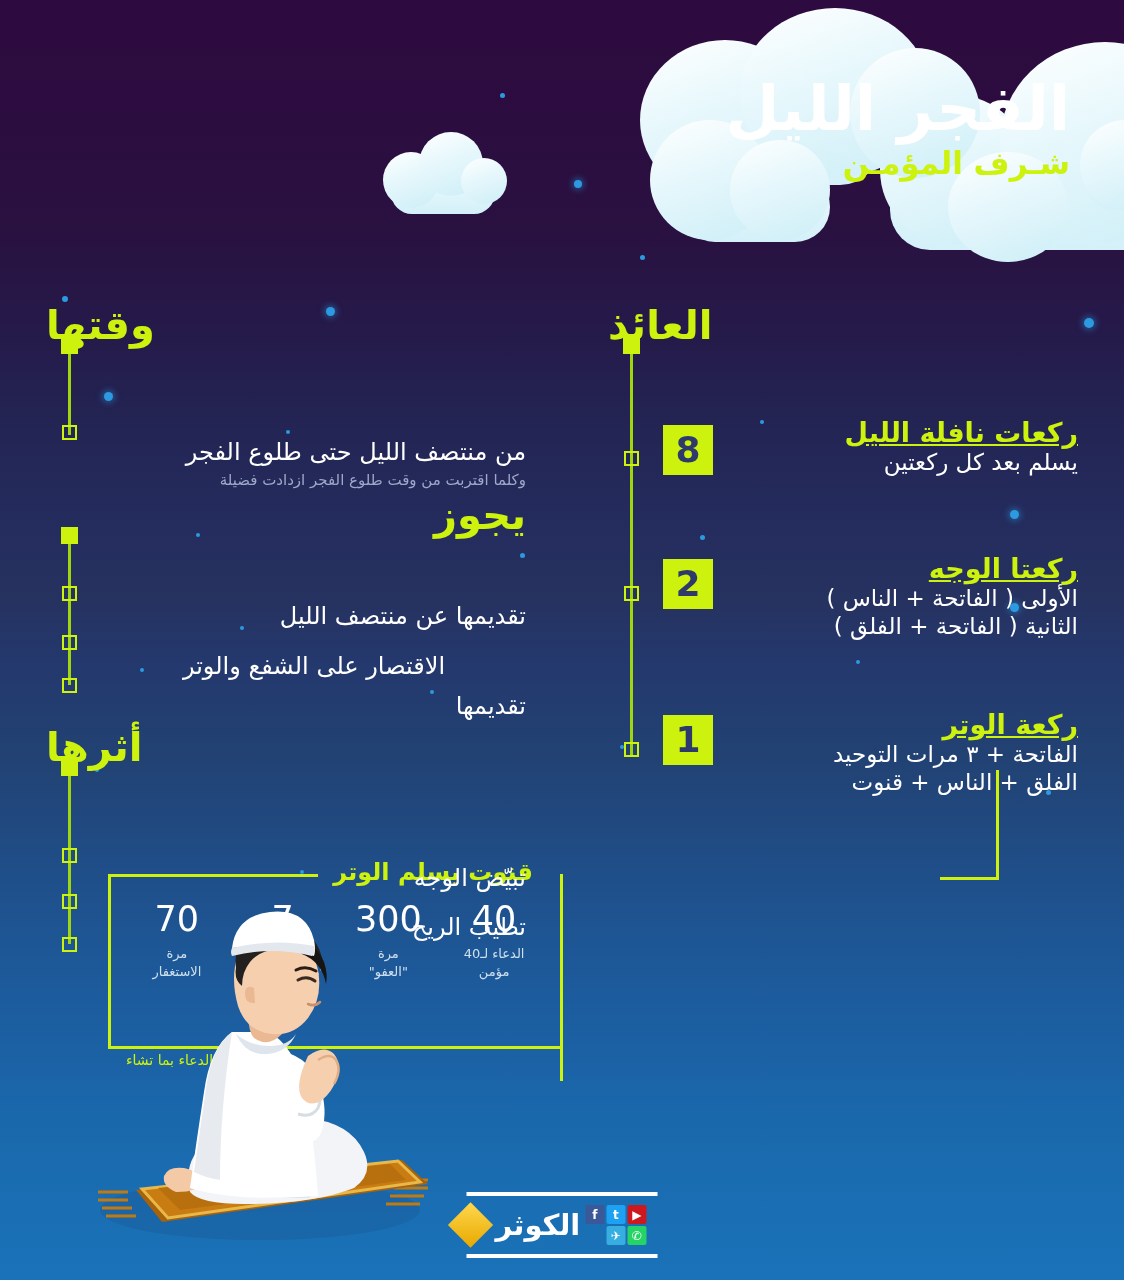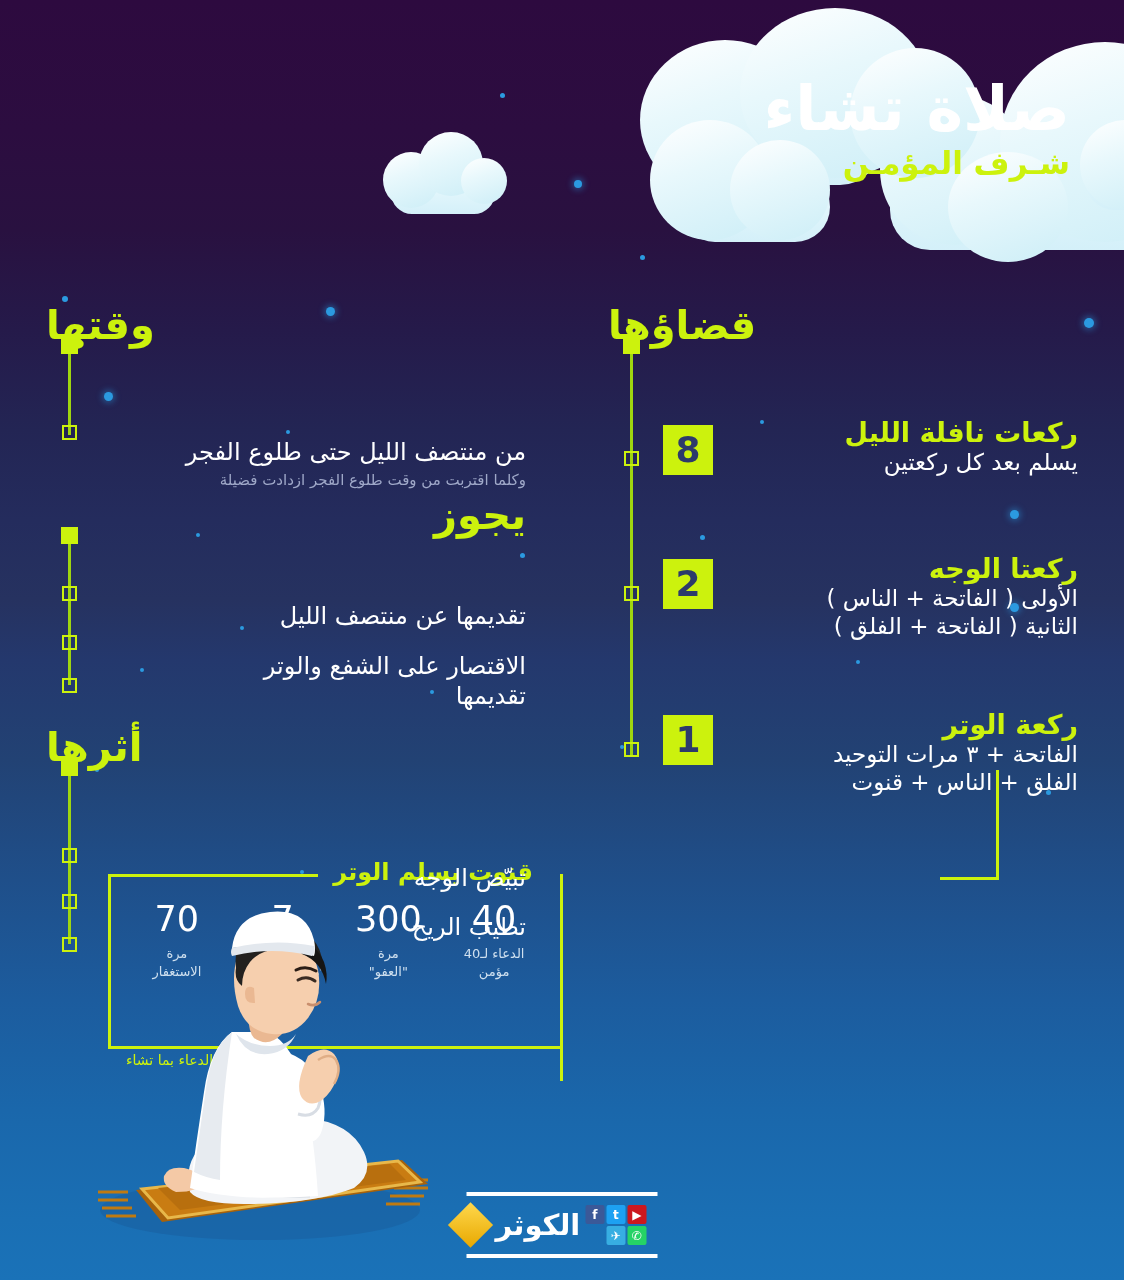--- a/index.html
+++ b/index.html
@@ -246,7 +246,7 @@
   </div>
 
   <div class="header">
-    <div class="title">صلاة تشاء</div>
+    <div class="title">الفجر الليل</div>
     <div class="subtitle">شـرف المؤمـن</div>
   </div>
 

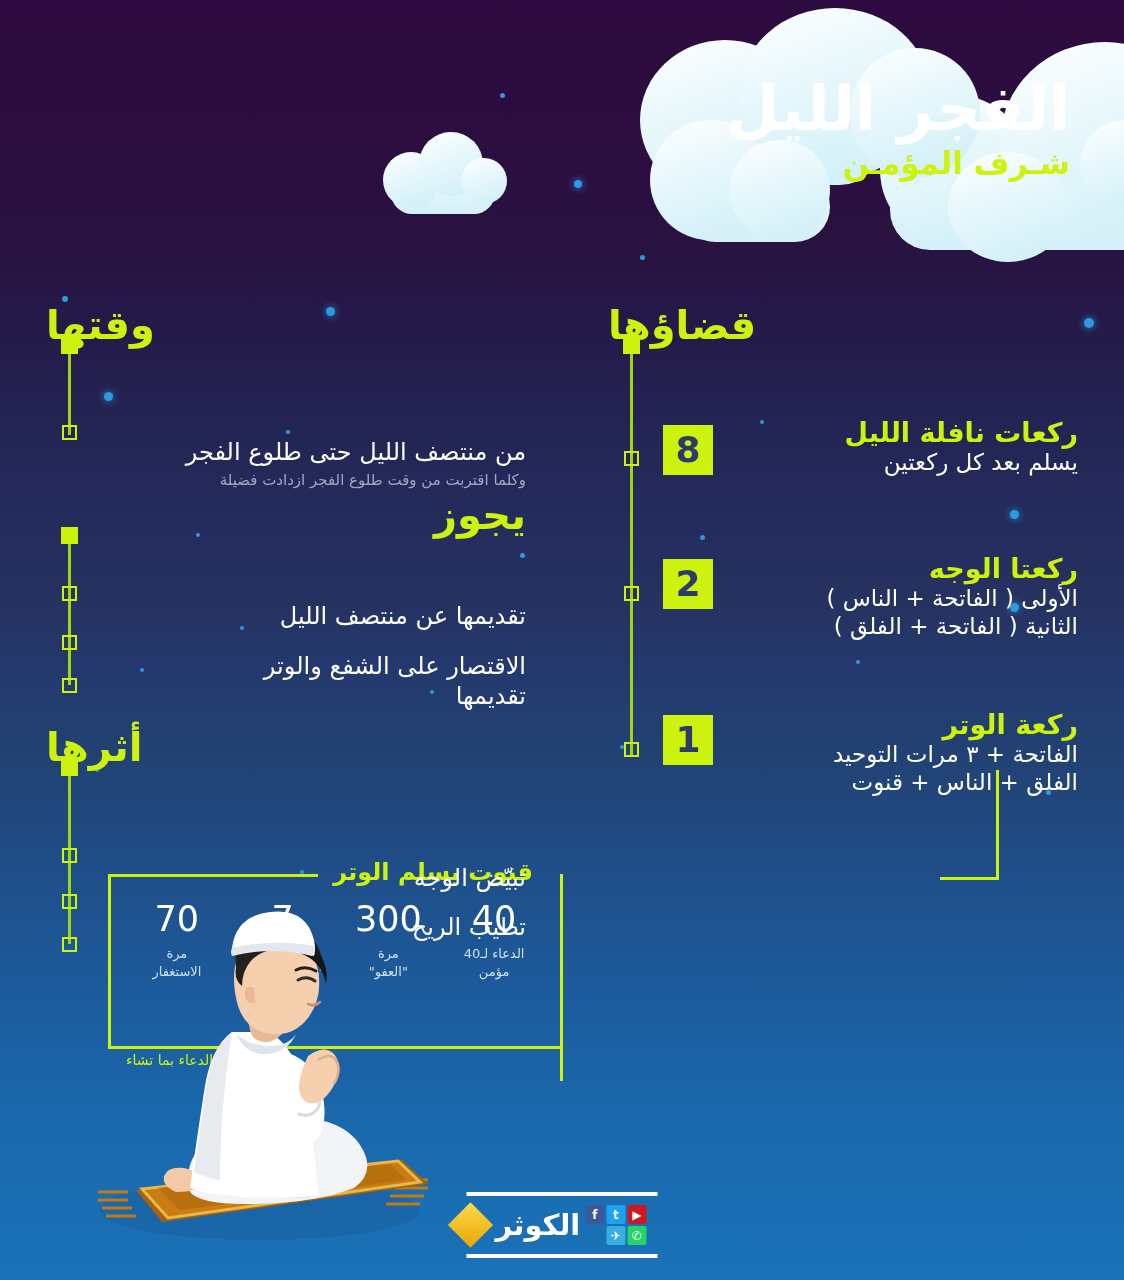--- a/index.html
+++ b/index.html
@@ -251,7 +251,7 @@
   </div>
 
   <div class="col-right">
-    <div class="sec-head" style="text-align:left;padding-left:0;">قضاؤها</div>
+    <div class="sec-head" style="text-align:left;padding-left:0;">العائذ</div>
 
     <div class="rail" style="left:22px;top:42px;height:410px;"></div>
     <div class="dot-filled" style="left:15px;top:32px;"></div>

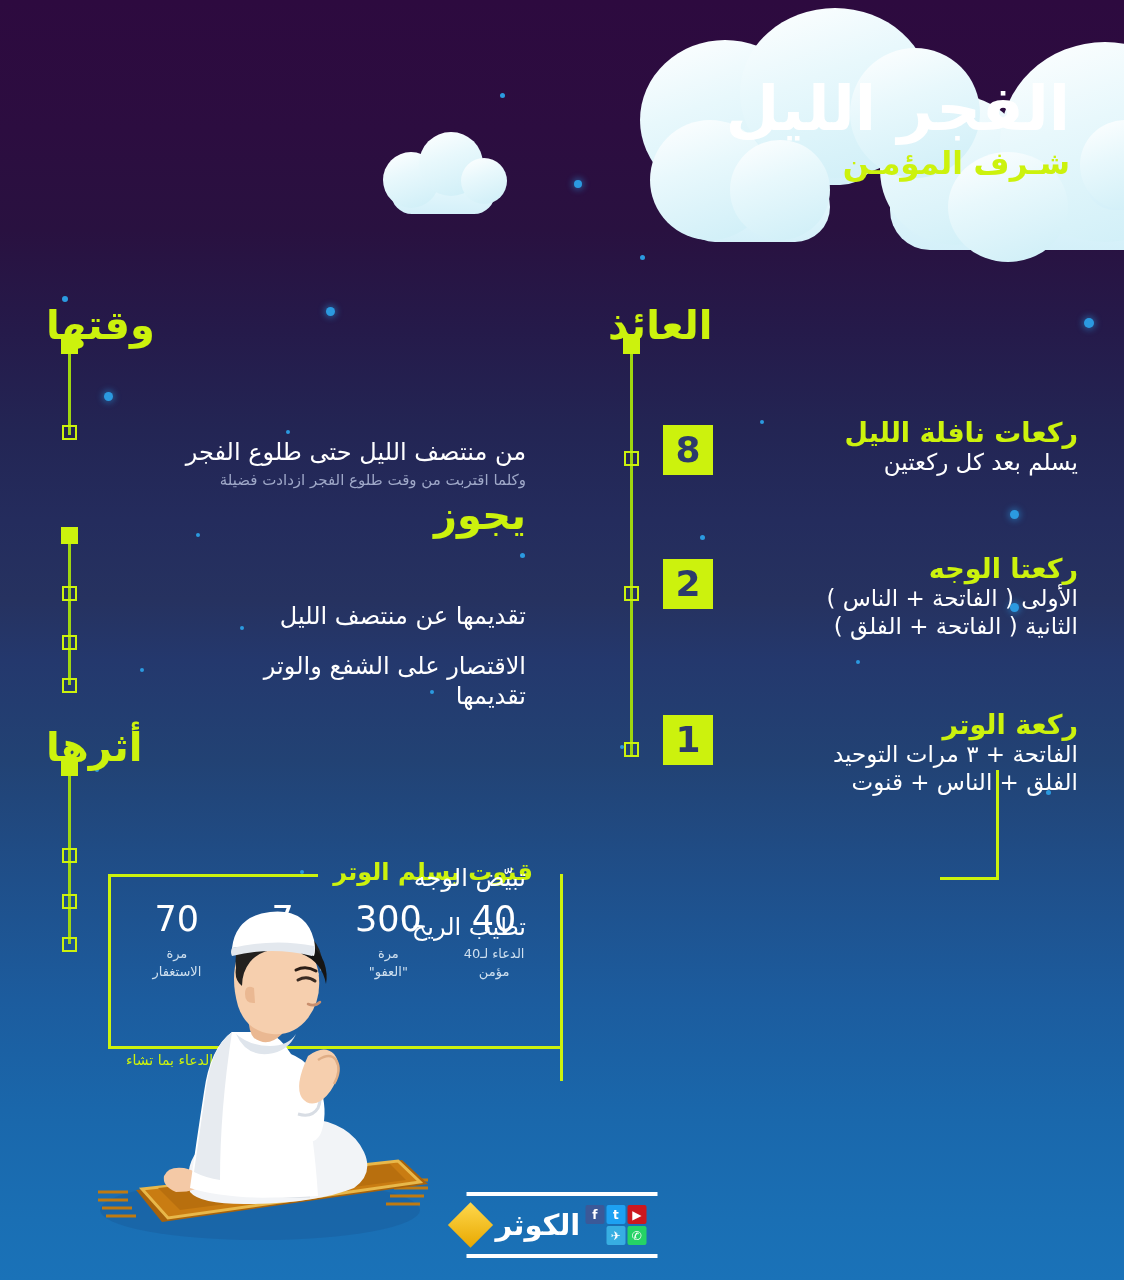--- a/index.html
+++ b/index.html
@@ -102,7 +102,7 @@
     line-height:1;
   }
   .rc-text { text-align:right; padding-right:0; }
-  .rc-title { font-size:27px; font-weight:bold; color:#ccf20d; line-height:1.15; }
+  .rc-title { font-size:27px; font-weight:bold; color:#ccf20d; line-height:1.15;text-decoration:underline; }
   .rc-sub { font-size:23px; color:#ffffff; line-height:1.22; }
 
   

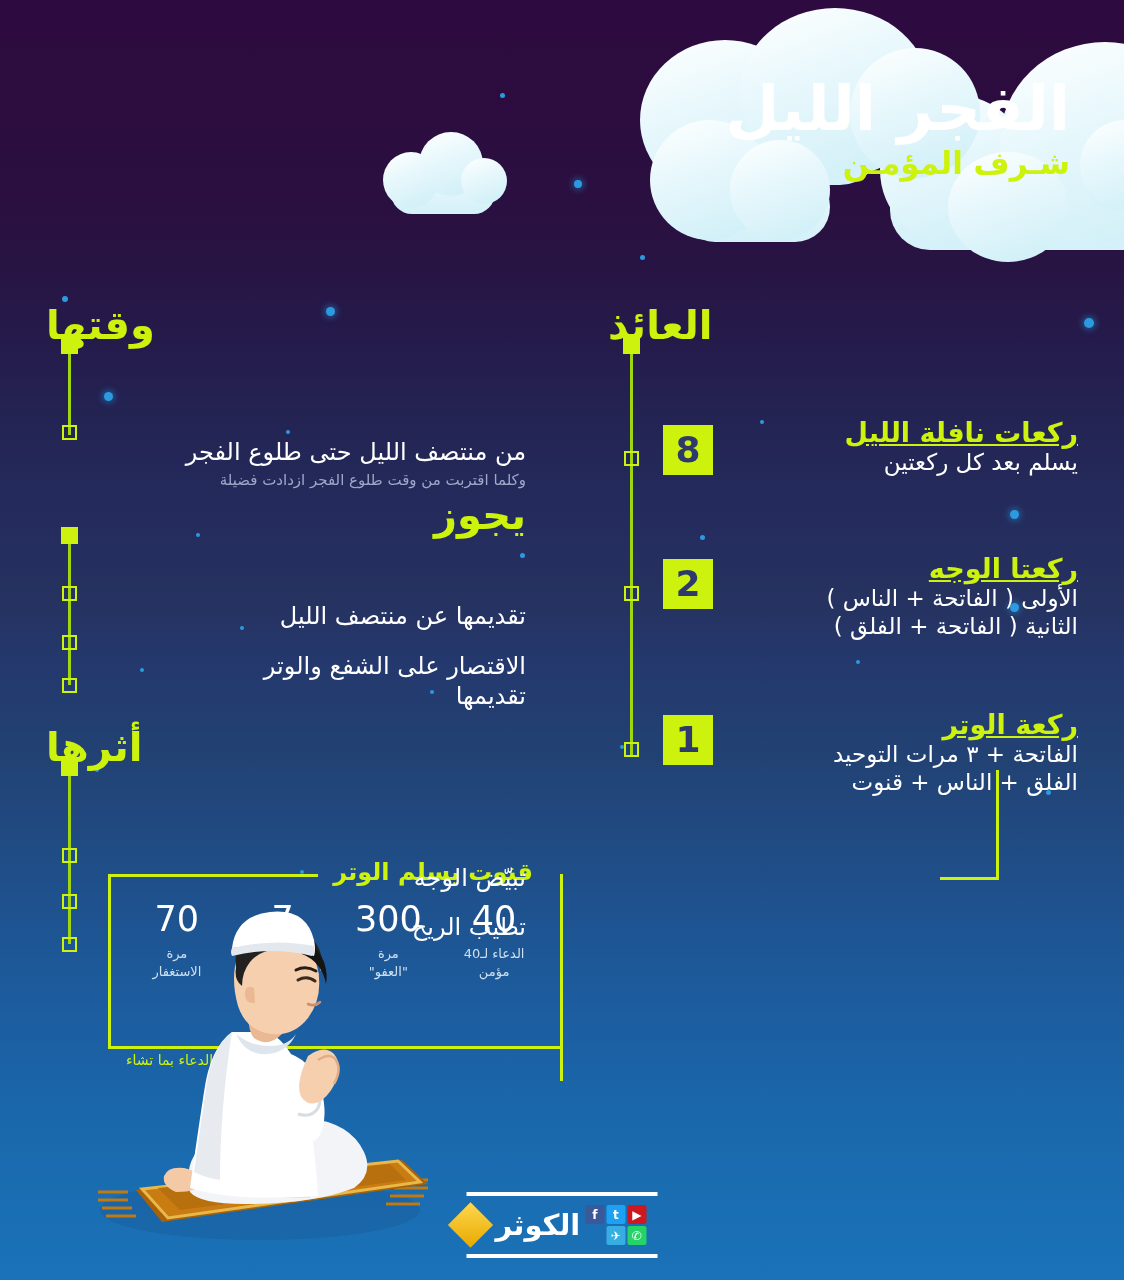--- a/index.html
+++ b/index.html
@@ -349,7 +349,7 @@
       <div class="dot-hollow" style="left:16px;top:183px;"></div>
       <div style="padding-left:56px;margin-top:66px;">
         <div class="lc-line" style="margin-bottom:20px;">تقديمها عن منتصف الليل</div>
-        <div class="lc-line" style="margin-bottom:0;">الاقتصار على الشفع والوتر</div>
+        <div class="lc-line" style="margin-bottom:10px;text-align:center;">الاقتصار على الشفع والوتر</div>
         <div class="lc-line">تقديمها</div>
       </div>
     </div>

